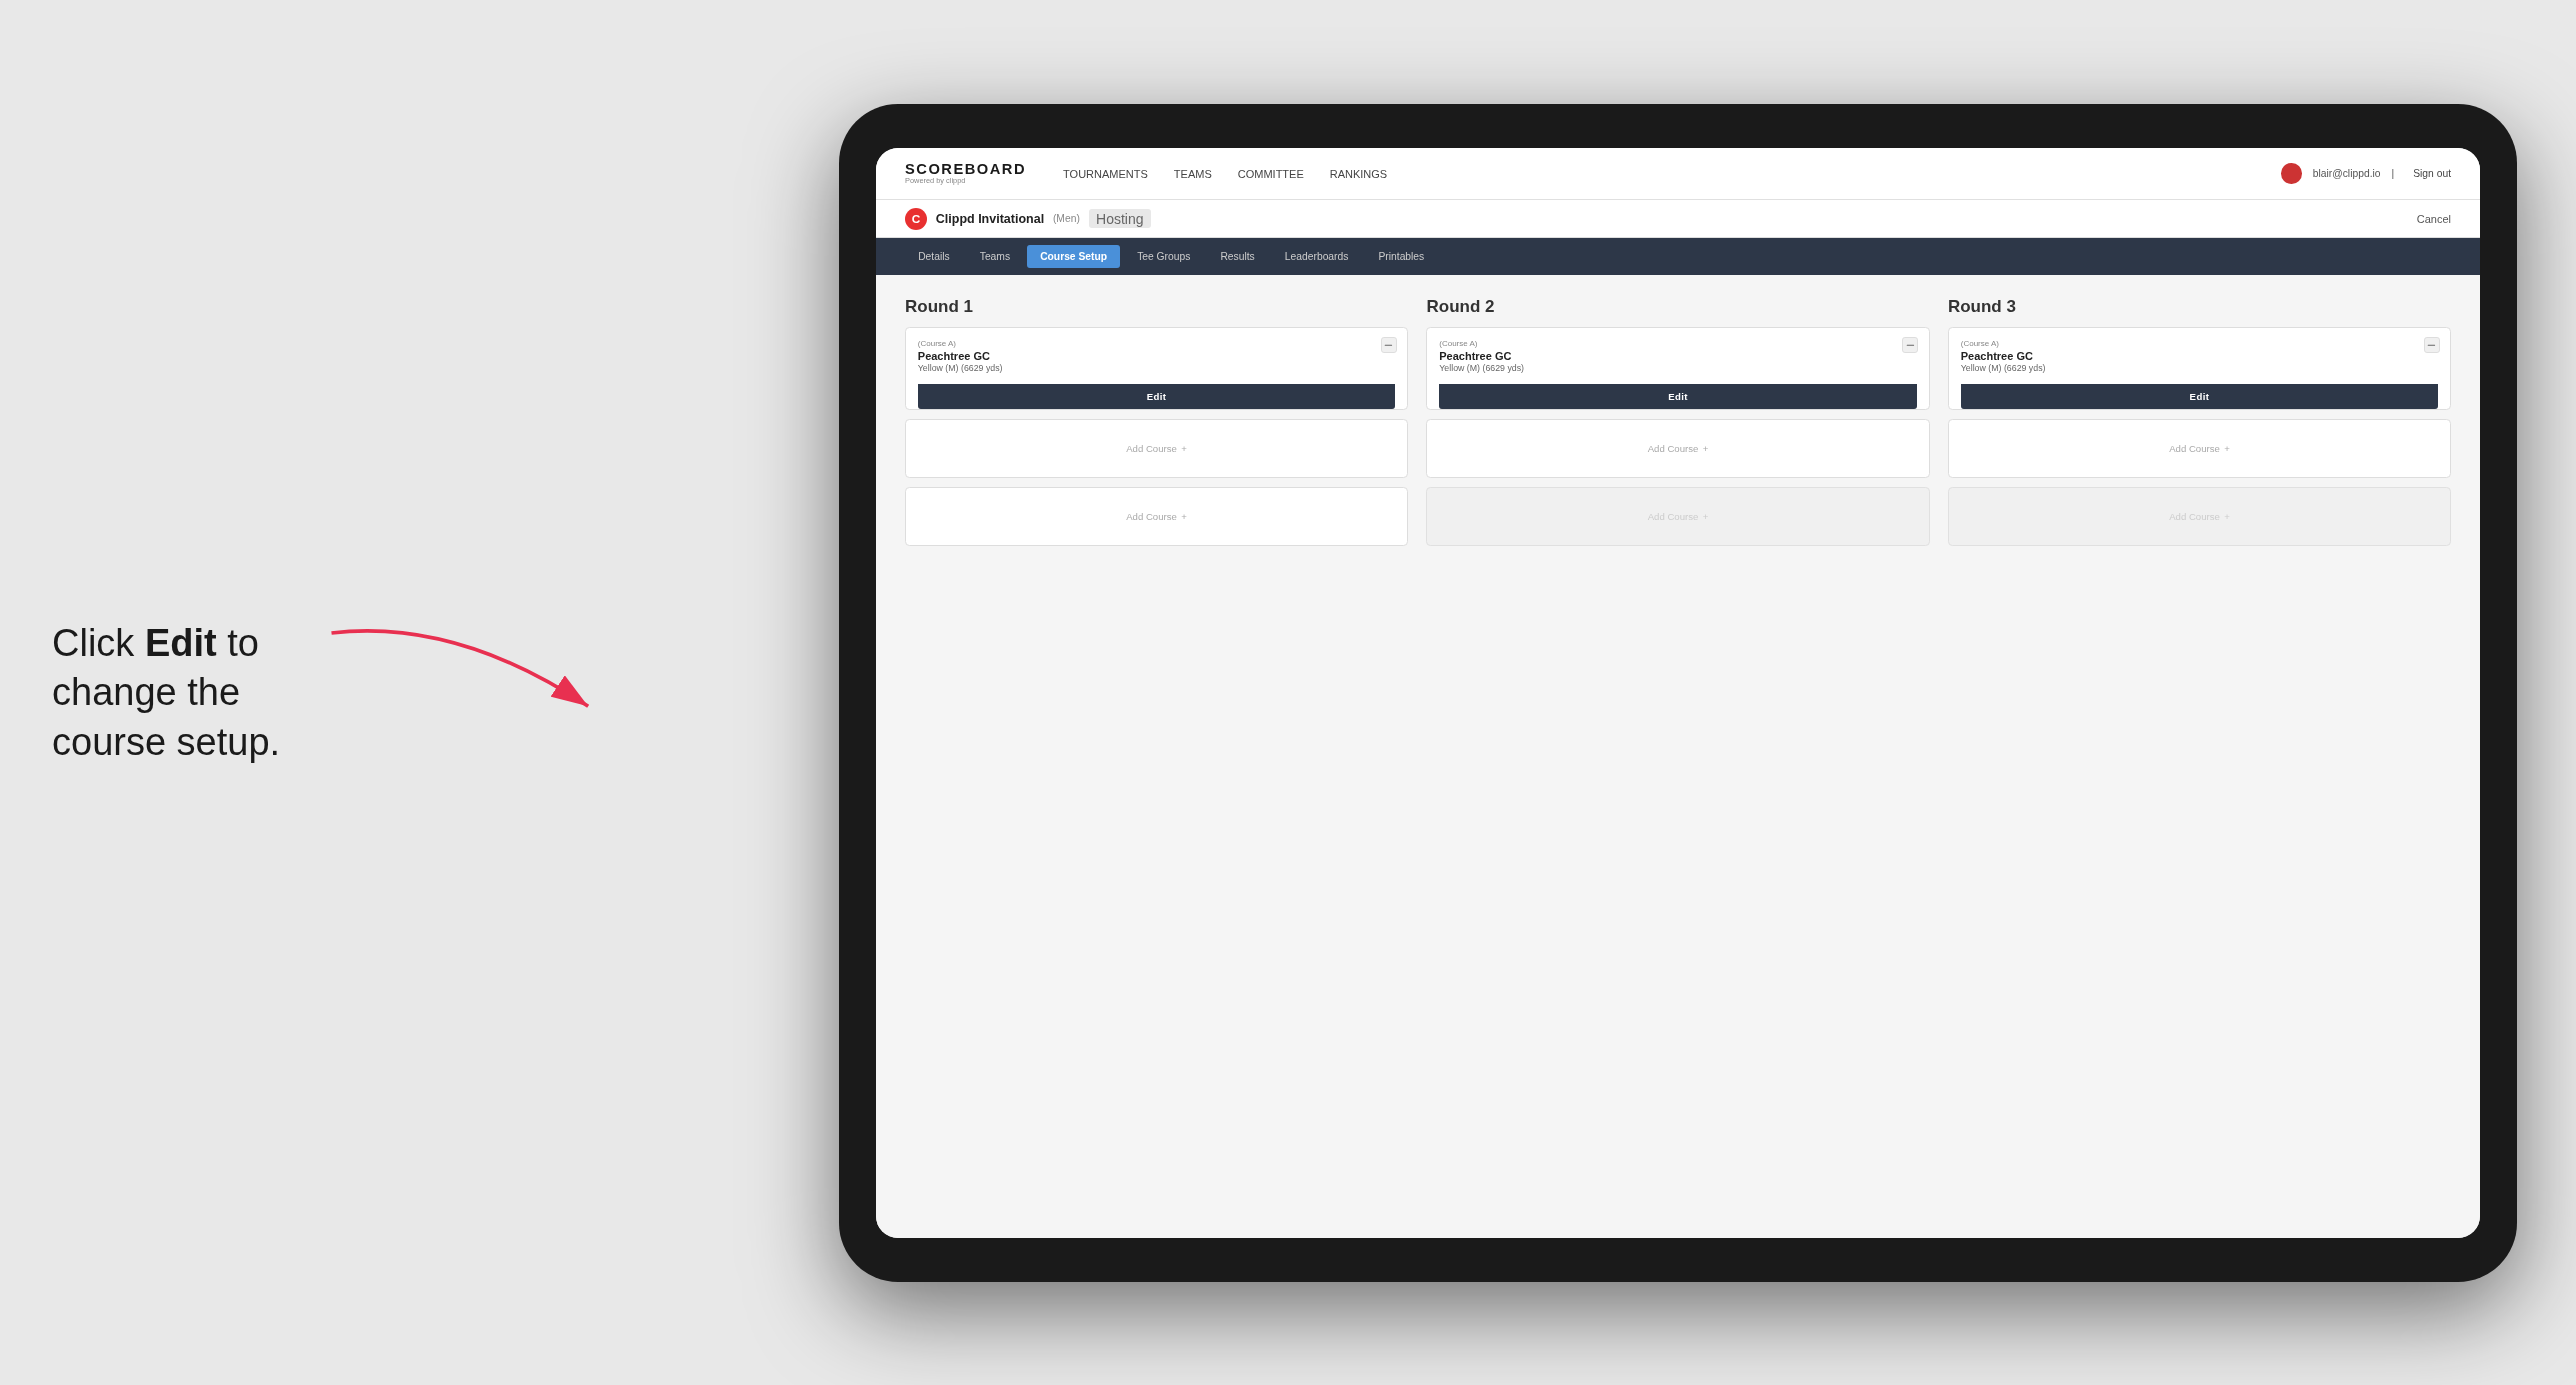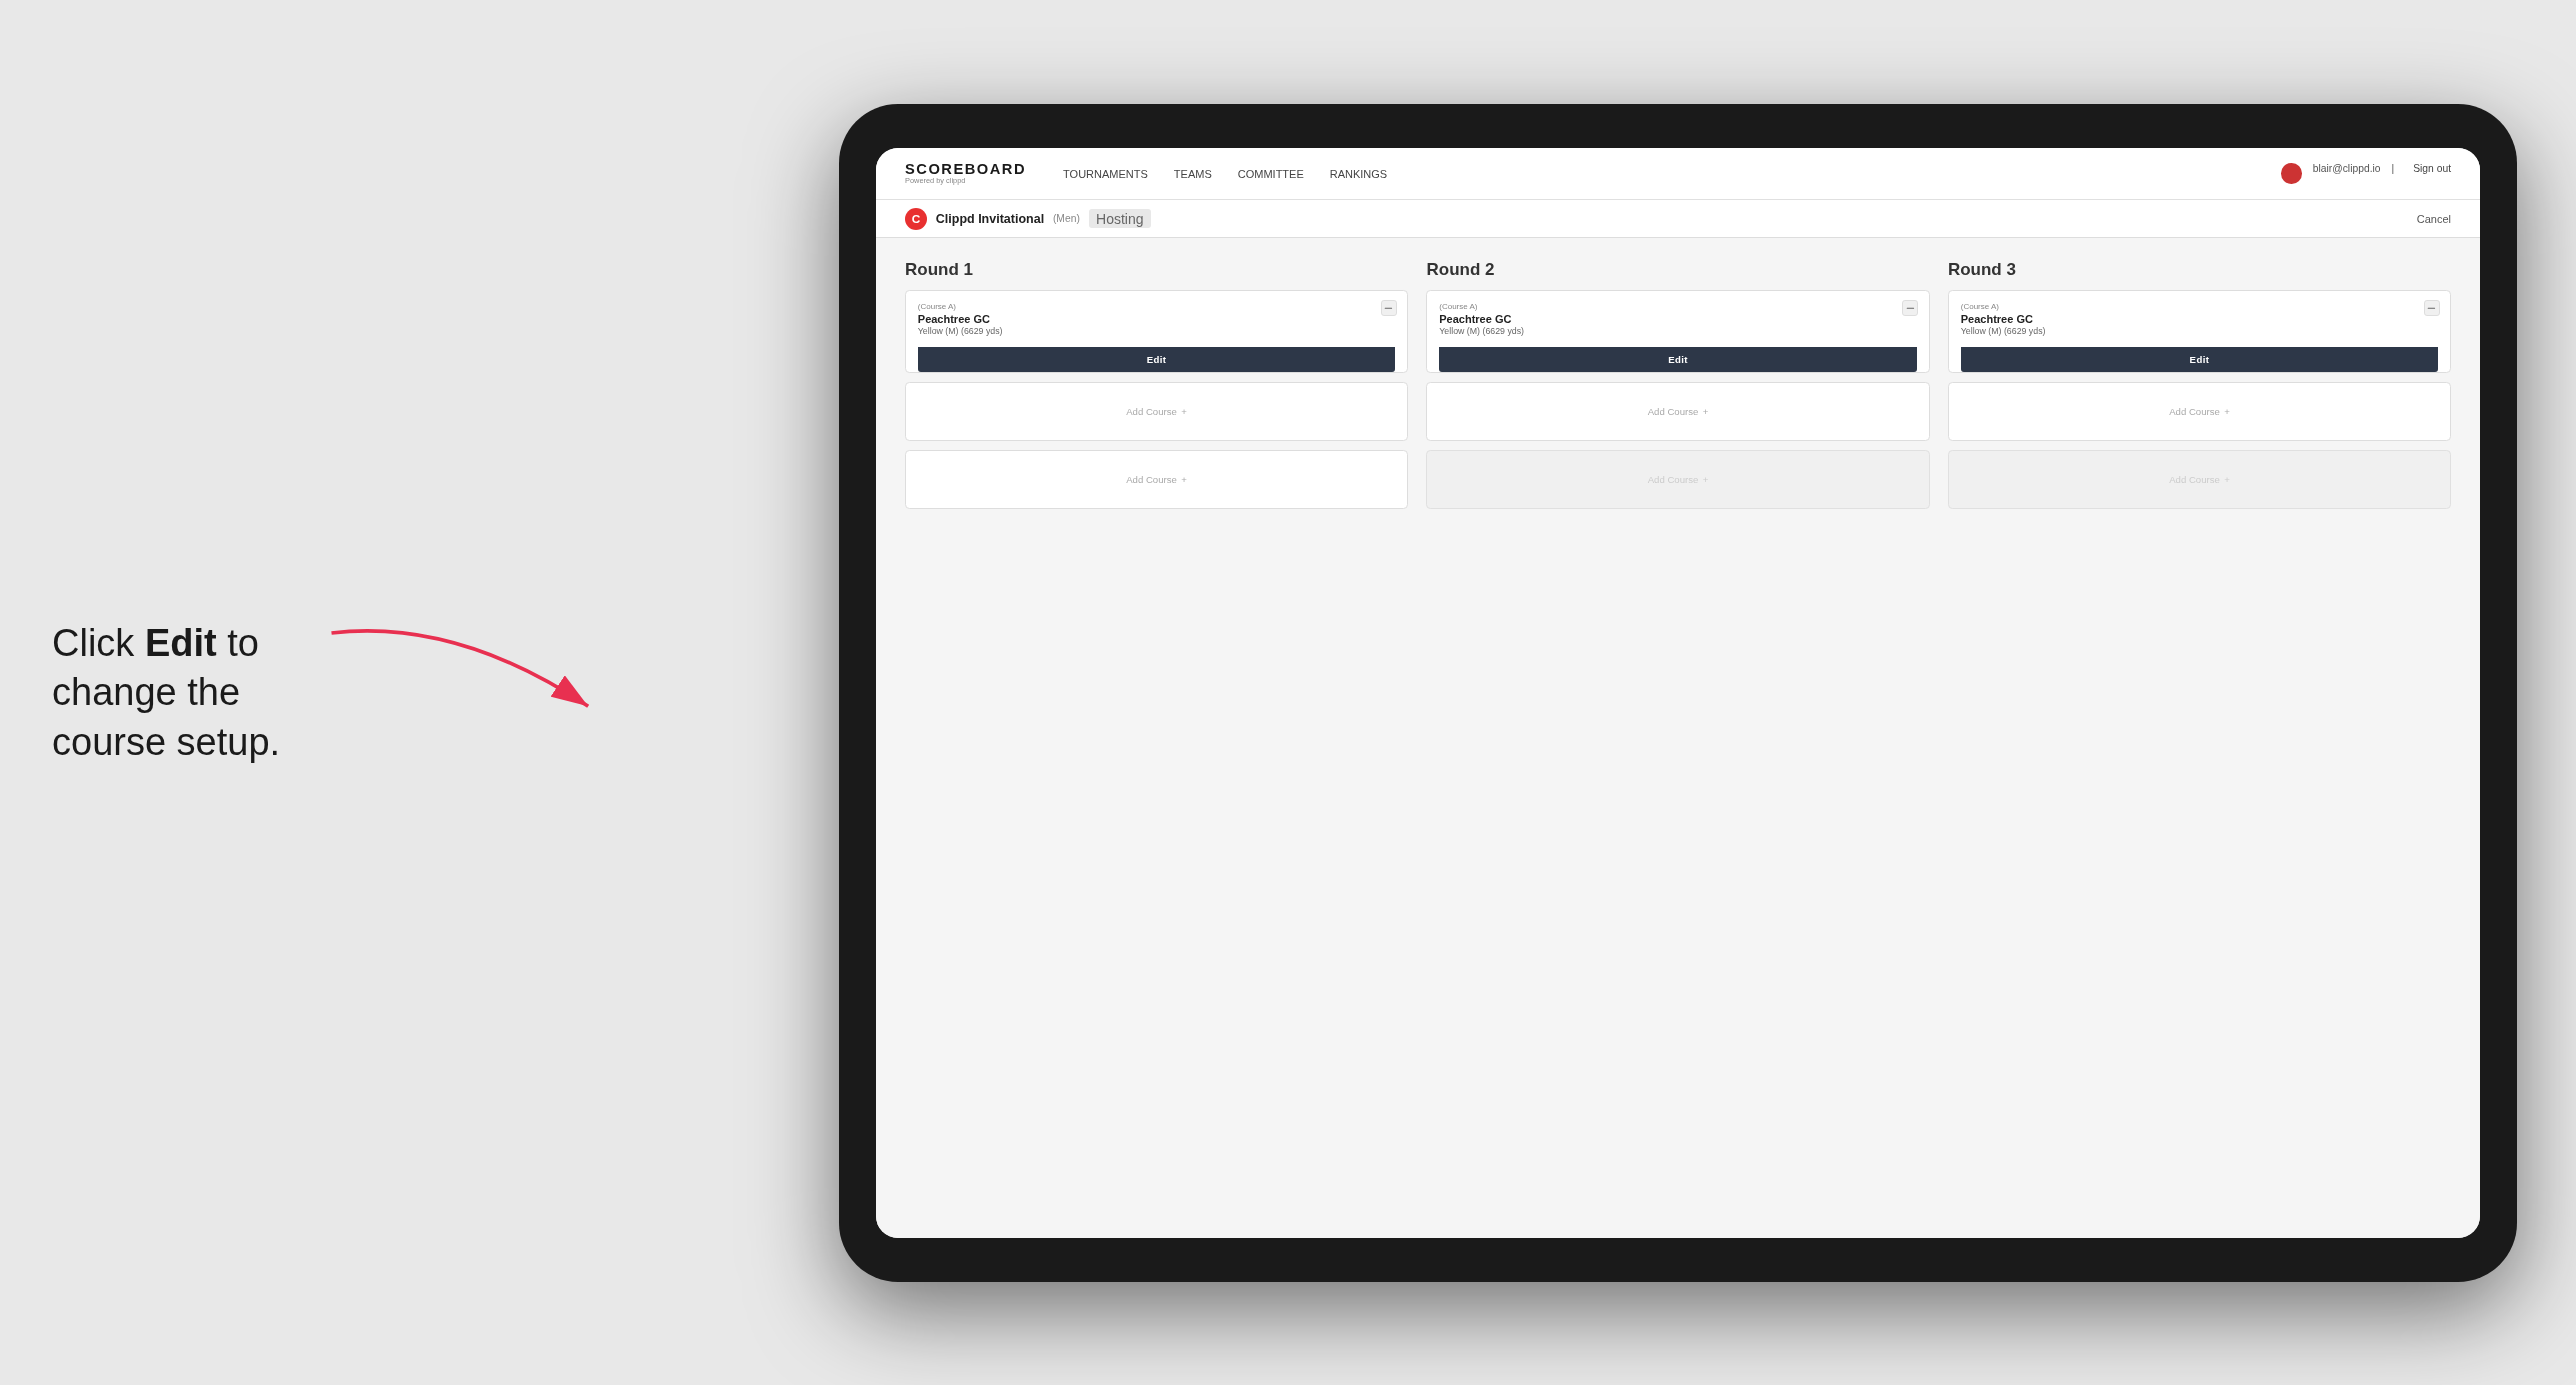--- a/index.html
+++ b/index.html
@@ -102,6 +102,7 @@
 
     .nav-right {
       display: flex;
+      align-items: center;
       gap: 11px;
       font-size: 10.3px;
       color: #555;

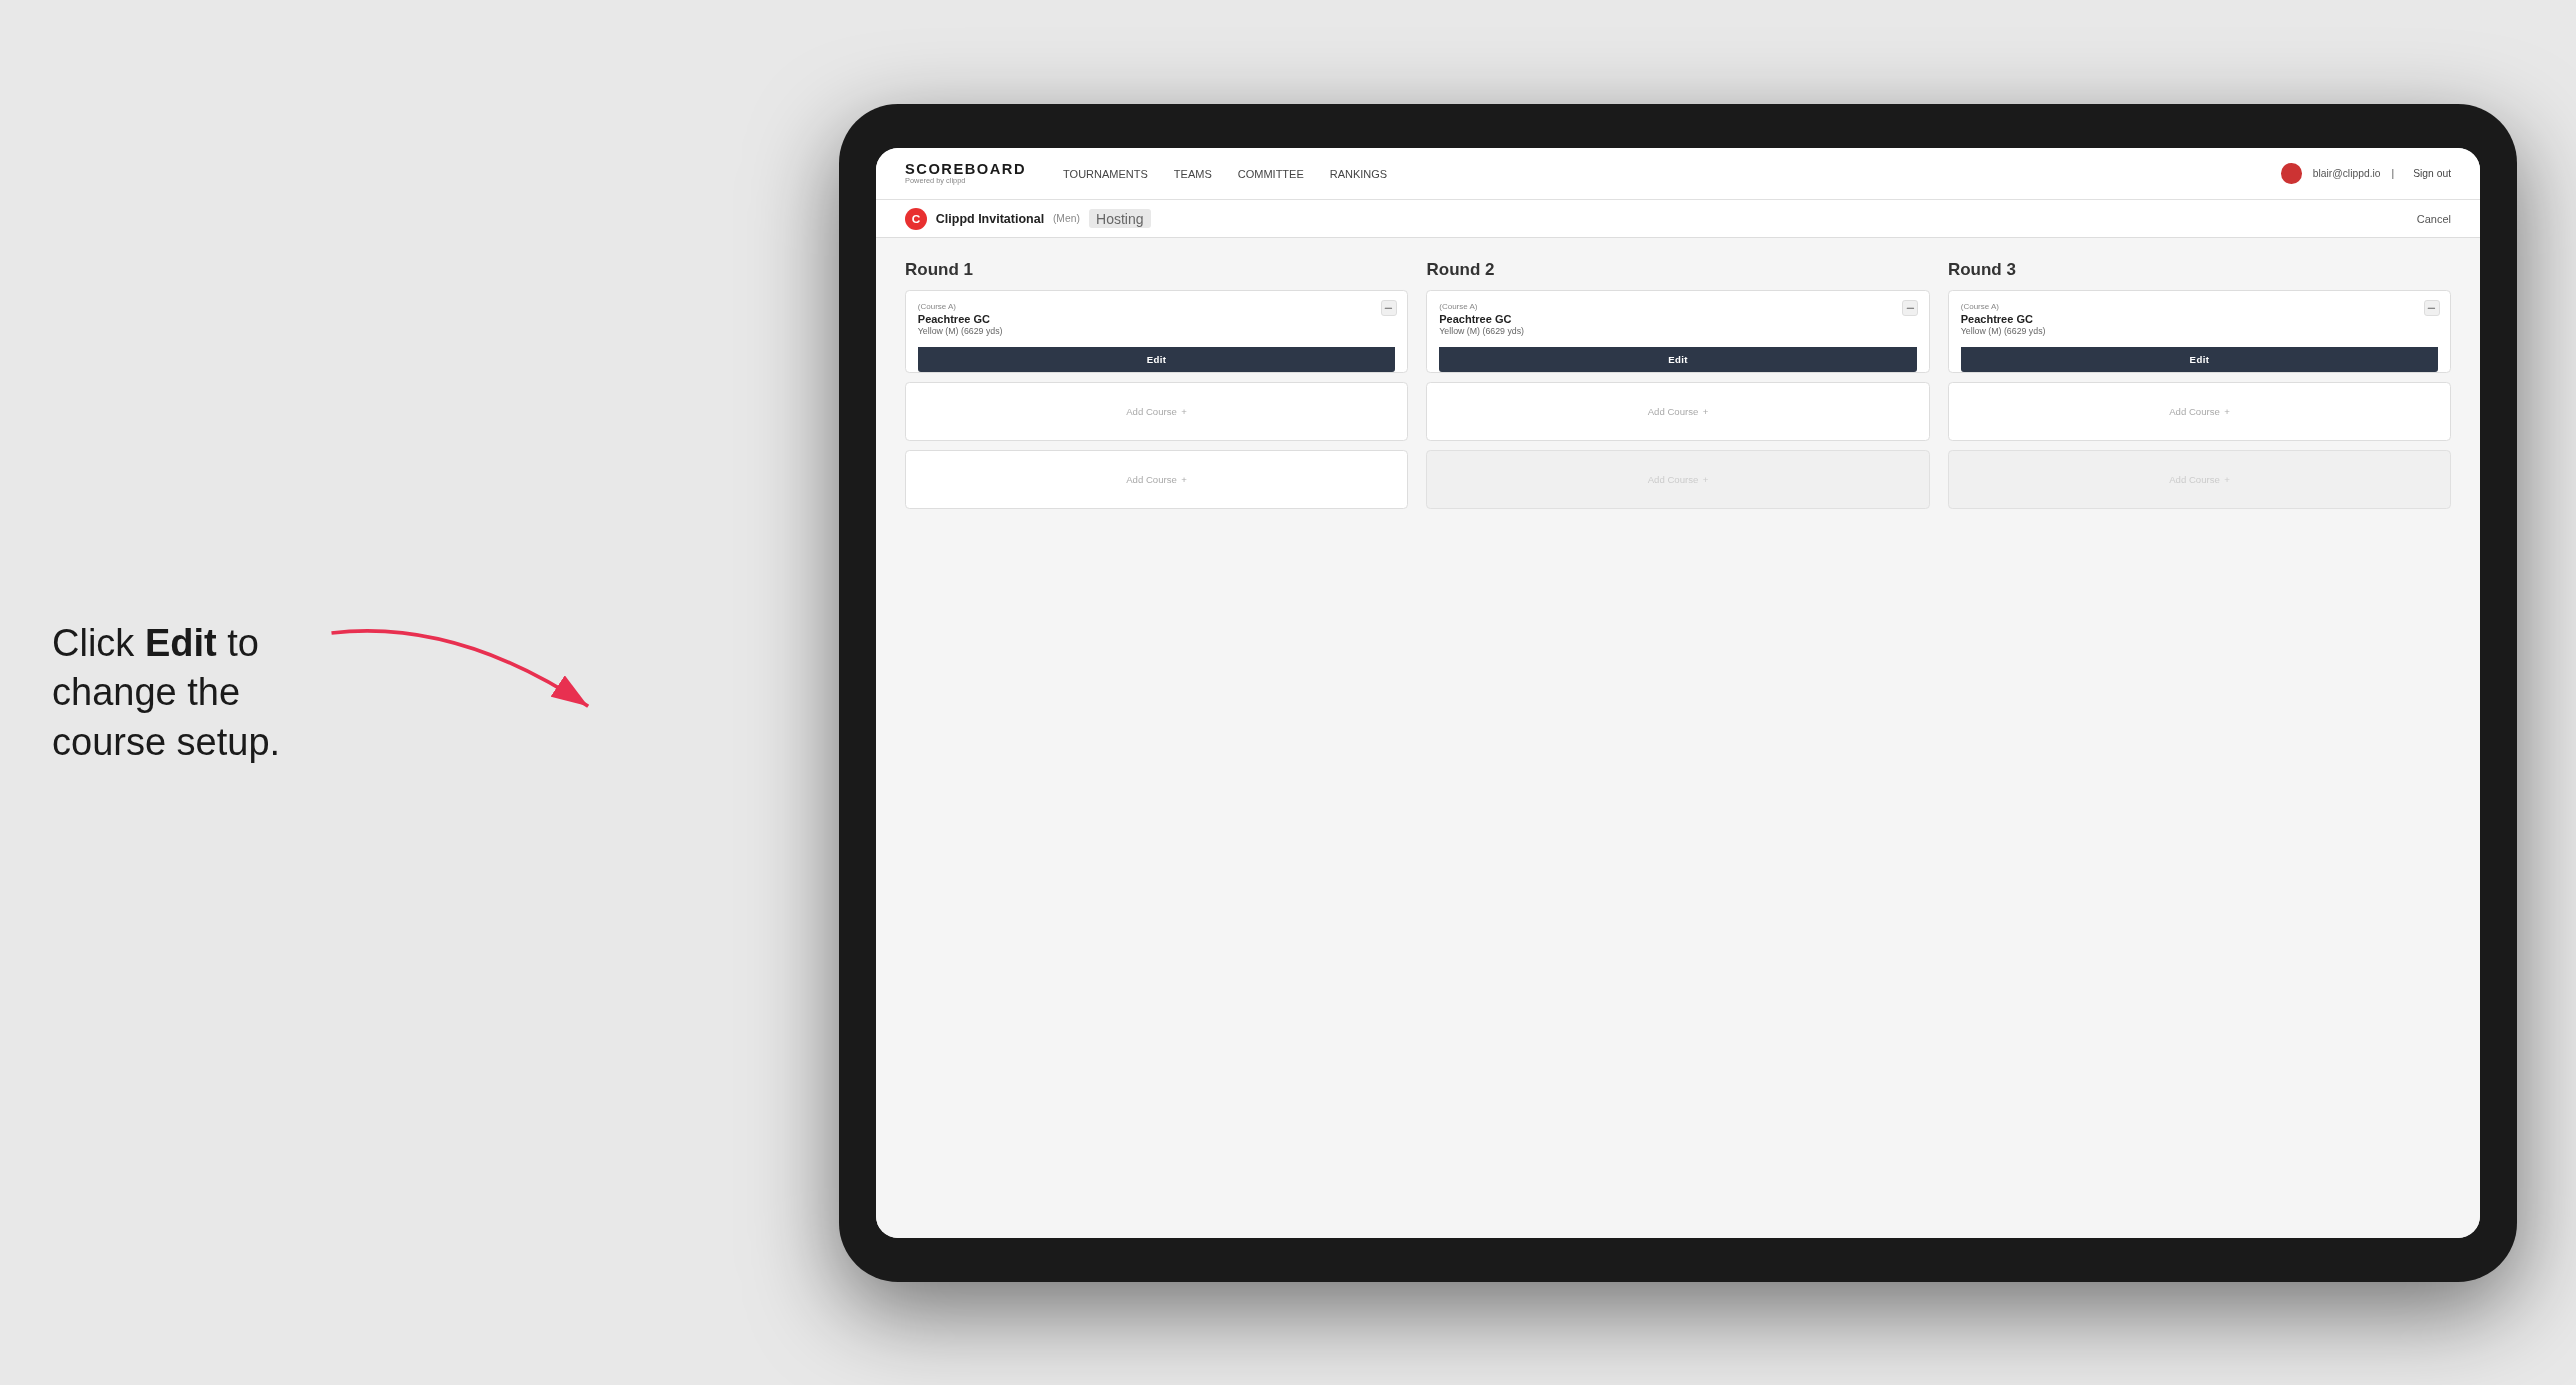--- a/index.html
+++ b/index.html
@@ -376,6 +376,15 @@
       <span class="cancel-btn">Cancel</span>
     </div>
 
+    <div class="sub-tabs">
+      <div class="sub-tab">Details</div>
+      <div class="sub-tab">Teams</div>
+      <div class="sub-tab active">Course Setup</div>
+      <div class="sub-tab">Tee Groups</div>
+      <div class="sub-tab">Results</div>
+      <div class="sub-tab">Leaderboards</div>
+      <div class="sub-tab">Printables</div>
+    </div>
 
     <div class="main-content">
       <div class="rounds-container">

